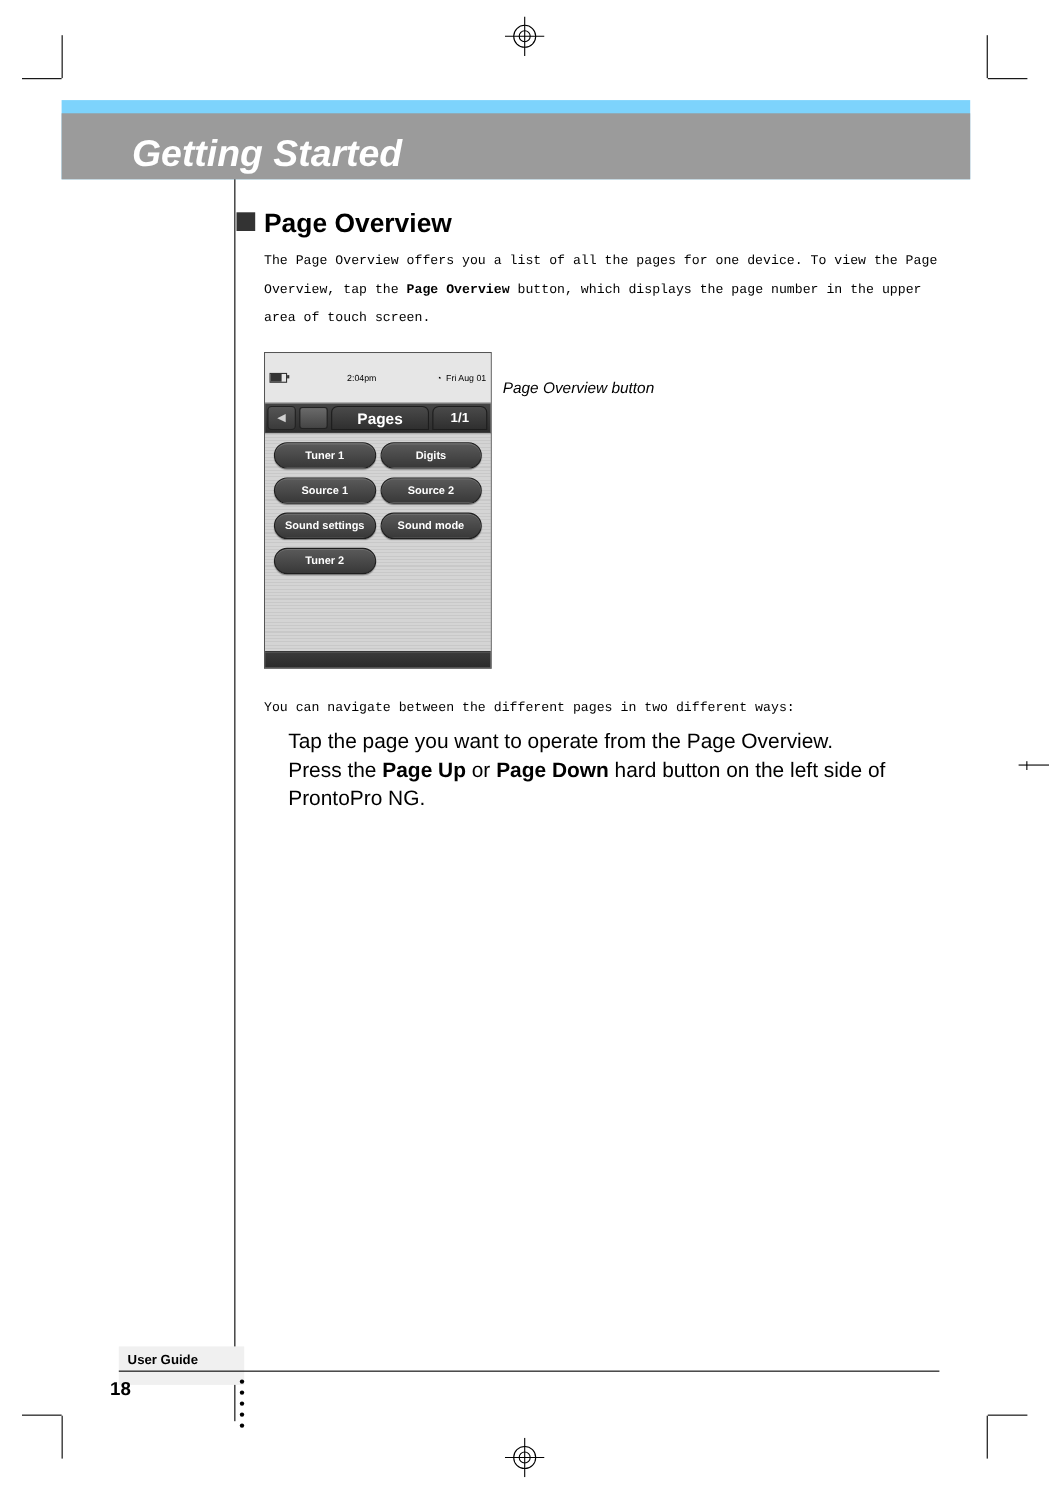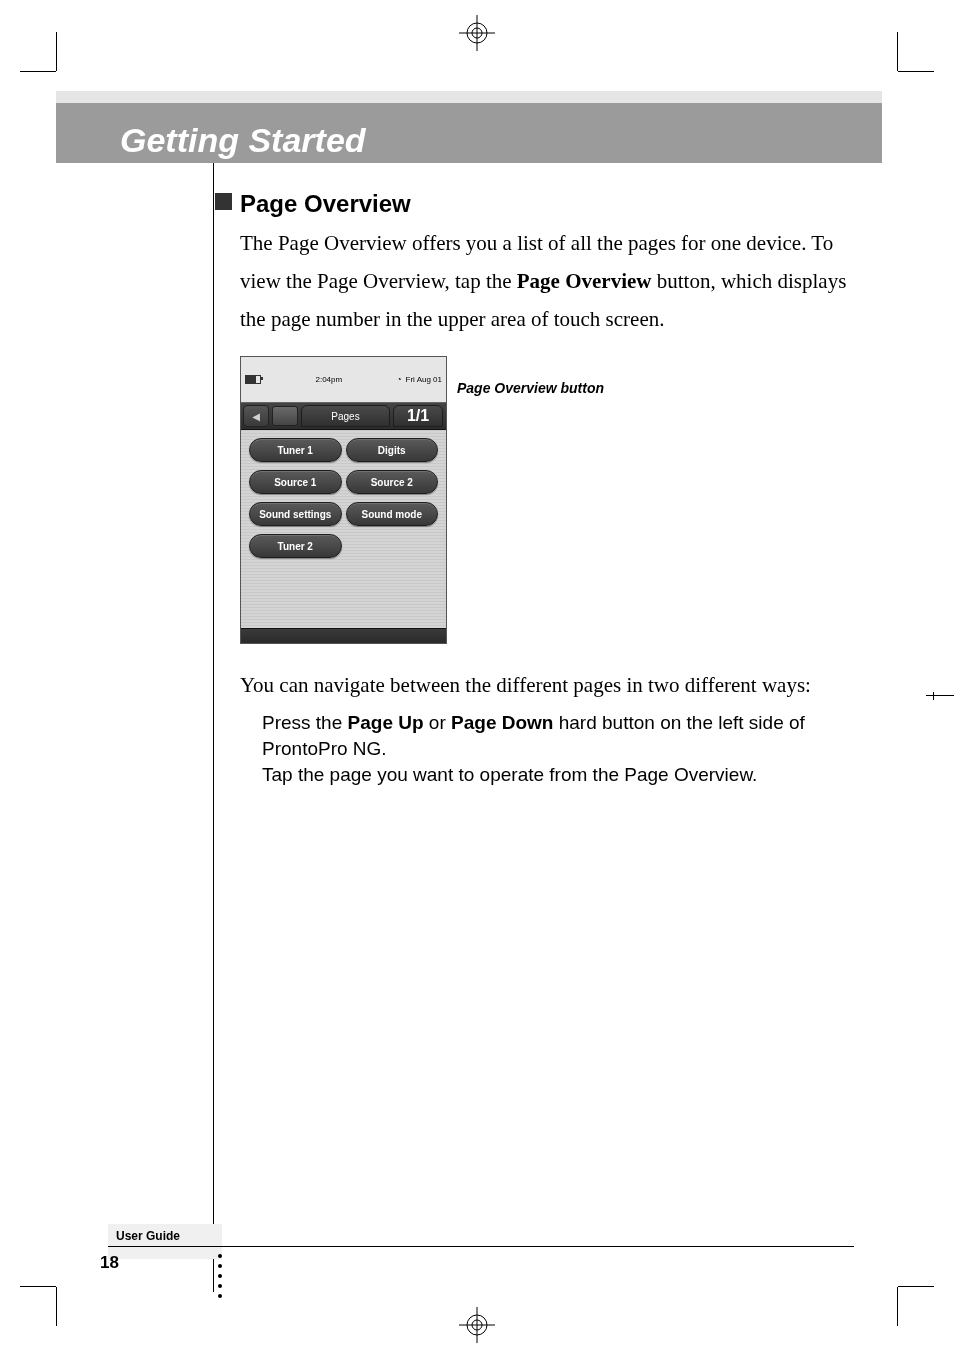--- a/index.html
+++ b/index.html
@@ -24,7 +24,7 @@
   .reg.bot{bottom:15px}
 
   
-  .band-outer{position:absolute;left:56px;right:72px;top:91px;height:72px;background:#e5e5e5}
+  .band-outer{position:absolute;left:56px;right:72px;top:91px;height:72px;background:#7dd3fc}
   .band-inner{position:absolute;left:0;top:12px;height:60px;right:0;background:#9b9b9b}
   .title{position:absolute;left:64px;top:18px;font-style:italic;font-weight:700;font-size:34px;color:#fff;font-family:Helvetica,Arial,sans-serif}
 

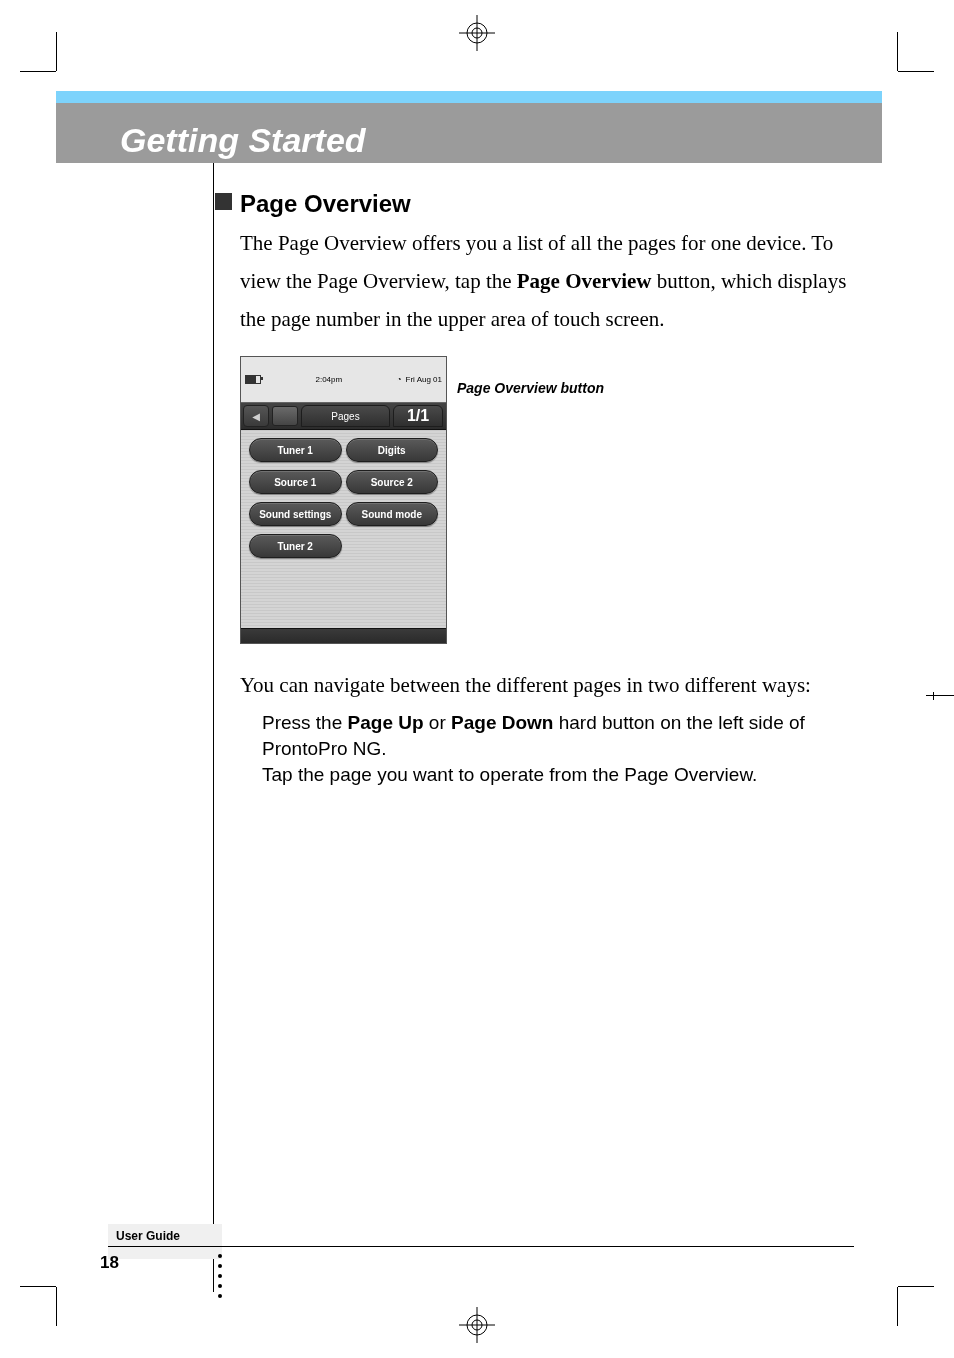--- a/index.html
+++ b/index.html
@@ -35,7 +35,7 @@
   .content{position:absolute;left:240px;right:100px;top:190px}
   .section-marker{position:absolute;left:-25px;top:3px;width:17px;height:17px;background:#333}
   h2.section{margin:0 0 6px 0;font-weight:700;font-size:24px;font-family:Helvetica,Arial,sans-serif}
-  p.body{margin:2px 0 0 0;font-size:21px;line-height:38px;font-family:Liberation Serif, serif;font-weight:400}
+  p.body{margin:2px 0 0 0;font-size:12px;line-height:26px;font-family:Liberation Mono, monospace;font-weight:400}
   p.body b{font-weight:700}
   p.after{margin-top:22px}
   ul.ways{margin:6px 0 0 0;padding-left:22px}

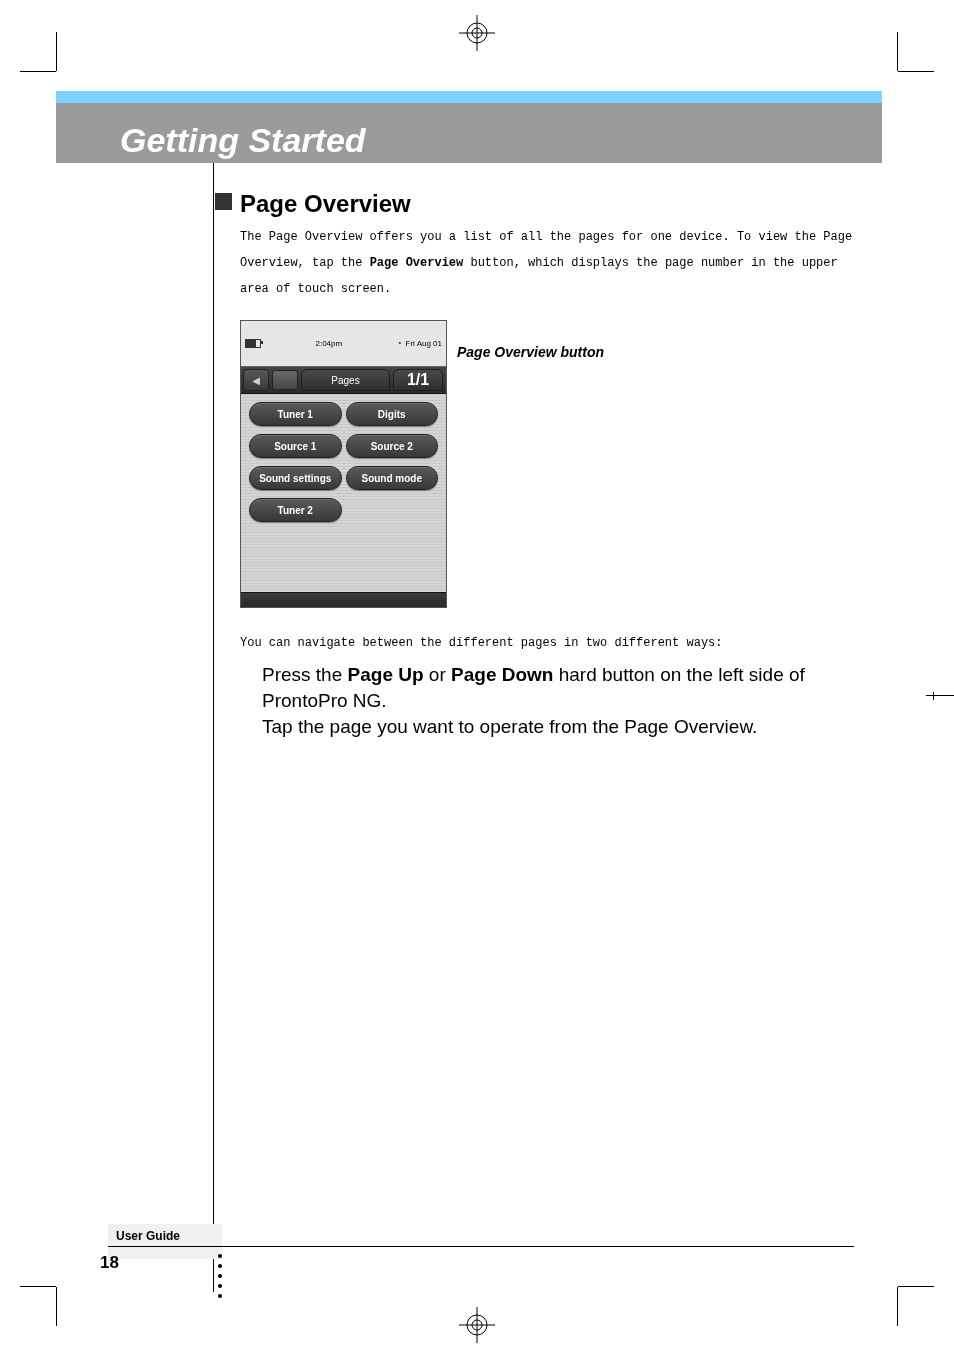--- a/index.html
+++ b/index.html
@@ -61,7 +61,7 @@
 
   .callout{display:flex;align-items:flex-start;margin-left:0}
   .callout .lead{height:1px;background:#000;flex:1;max-width:40px;margin-top:36px}
-  .callout .txt{font-style:italic;font-weight:700;font-size:14px;line-height:17px;margin-left:10px;margin-top:24px}
+  .callout .txt{font-style:italic;font-weight:400;font-size:14px;line-height:17px;margin-left:10px;margin-top:24px}
 
   
   .footer-label{position:absolute;left:108px;width:106px;top:1224px;background:#f0f0f0;padding:5px 0 16px 8px;font-size:12px;font-weight:700}

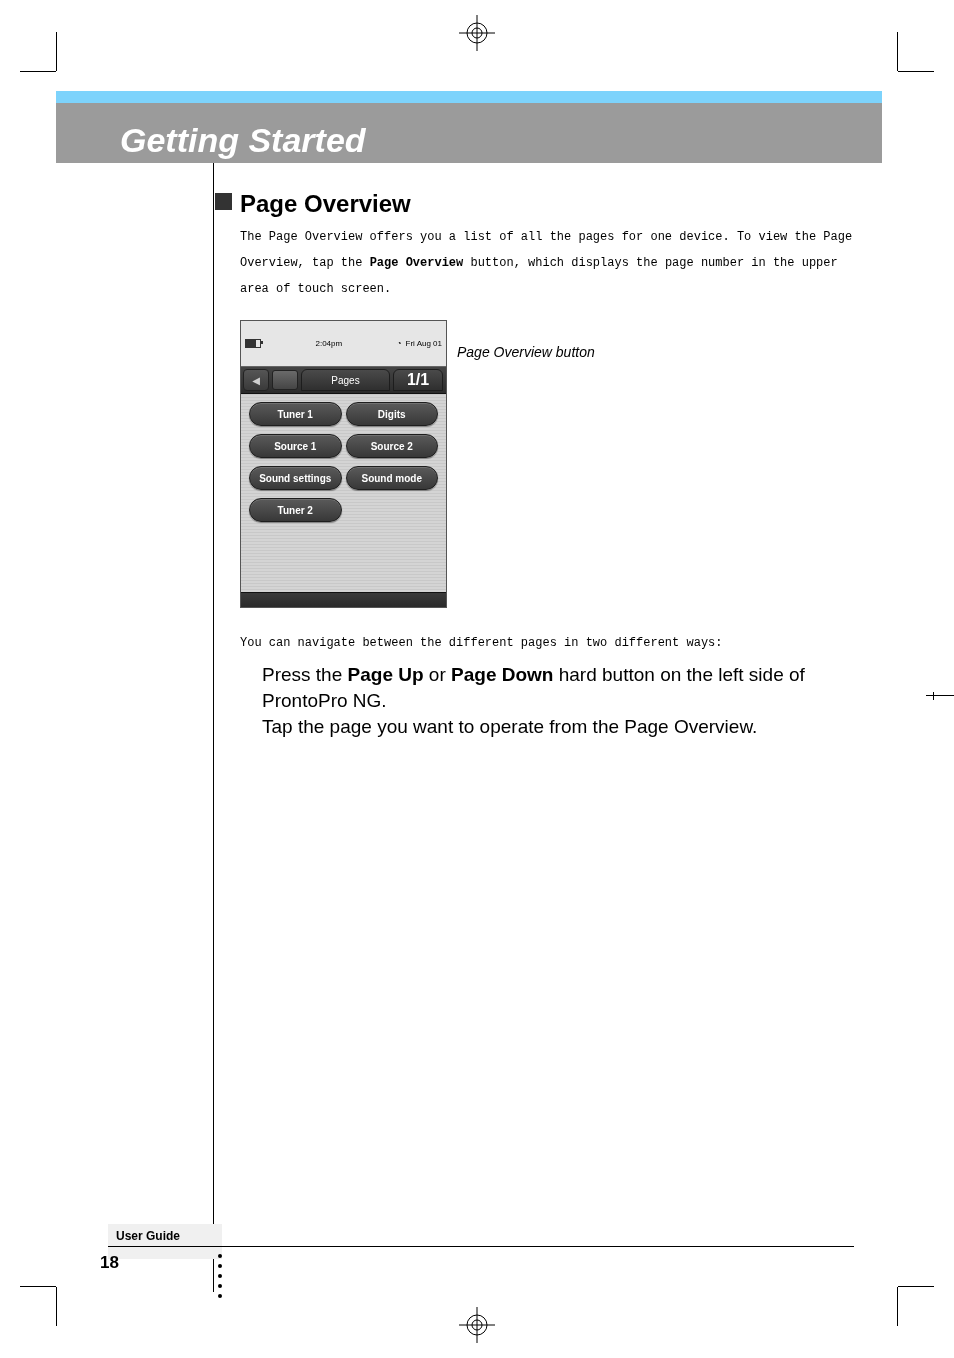--- a/index.html
+++ b/index.html
@@ -53,7 +53,7 @@
   .dev .tabbar{display:flex;align-items:center;background:linear-gradient(#444,#2c2c2c);height:26px;border-top:1px solid #666;border-bottom:1px solid #111}
   .tabbar .nav{width:24px;height:20px;margin-left:2px;background:linear-gradient(#555,#3a3a3a);border:1px solid #222;border-radius:4px;display:flex;align-items:center;justify-content:center;color:#d0d0d0;font-size:10px}
   .tabbar .devicon{width:24px;height:18px;margin-left:3px;background:linear-gradient(#6a6a6a,#454545);border:1px solid #222;border-radius:3px}
-  .tabbar .tab{flex:1;margin:0 3px;height:20px;background:linear-gradient(#4a4a4a,#2f2f2f);border:1px solid #1d1d1d;border-radius:6px 6px 0 0;color:#fff;font-size:10px;font-weight:400;display:flex;align-items:center;justify-content:center}
+  .tabbar .tab{flex:1;margin:0 3px;height:20px;background:linear-gradient(#4a4a4a,#2f2f2f);border:1px solid #1d1d1d;border-radius:6px 6px 0 0;color:#fff;font-size:14px;font-weight:700;display:flex;align-items:center;justify-content:center}
   .tabbar .pagecount{width:48px;height:20px;margin-right:3px;background:linear-gradient(#4a4a4a,#2f2f2f);border:1px solid #1d1d1d;border-radius:6px 6px 0 0;color:#fff;font-size:16px;font-weight:700;display:flex;align-items:center;justify-content:center}
   .dev .grid{background:repeating-linear-gradient(#c8c8c8,#c8c8c8 1px,#d4d4d4 1px,#d4d4d4 3px);padding:8px 8px 70px 8px;display:grid;grid-template-columns:1fr 1fr;gap:8px 4px}
   .pill{height:22px;background:linear-gradient(#5a5a5a,#383838);border:1px solid #1e1e1e;border-radius:12px;color:#fff;font-size:10px;font-weight:700;display:flex;align-items:center;justify-content:center;box-shadow:inset 0 1px 0 rgba(255,255,255,.15),0 1px 1px rgba(0,0,0,.4)}

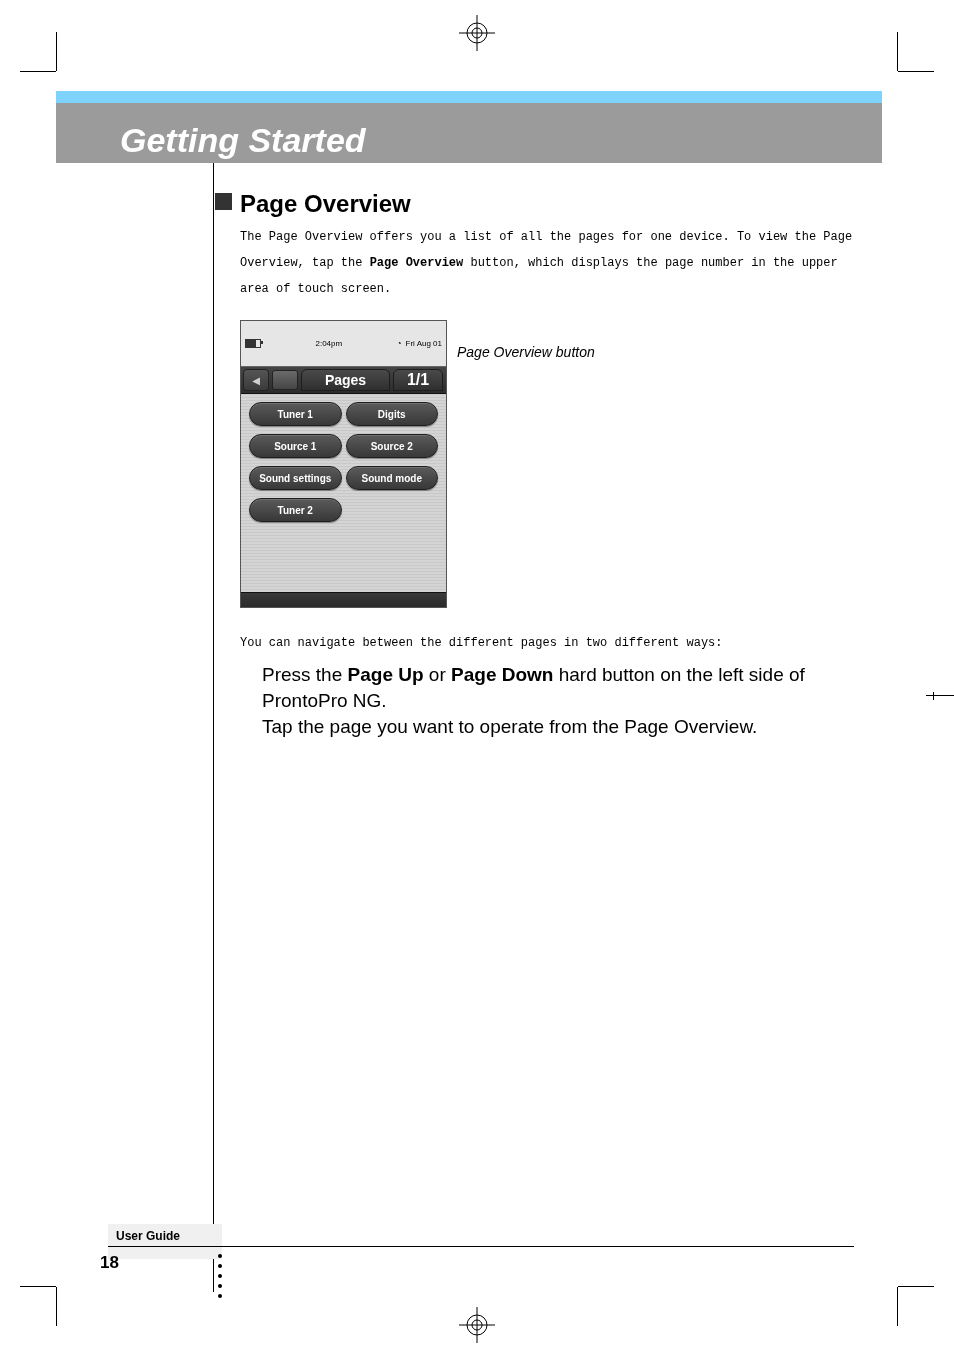--- a/index.html
+++ b/index.html
@@ -54,7 +54,7 @@
   .tabbar .nav{width:24px;height:20px;margin-left:2px;background:linear-gradient(#555,#3a3a3a);border:1px solid #222;border-radius:4px;display:flex;align-items:center;justify-content:center;color:#d0d0d0;font-size:10px}
   .tabbar .devicon{width:24px;height:18px;margin-left:3px;background:linear-gradient(#6a6a6a,#454545);border:1px solid #222;border-radius:3px}
   .tabbar .tab{flex:1;margin:0 3px;height:20px;background:linear-gradient(#4a4a4a,#2f2f2f);border:1px solid #1d1d1d;border-radius:6px 6px 0 0;color:#fff;font-size:14px;font-weight:700;display:flex;align-items:center;justify-content:center}
-  .tabbar .pagecount{width:48px;height:20px;margin-right:3px;background:linear-gradient(#4a4a4a,#2f2f2f);border:1px solid #1d1d1d;border-radius:6px 6px 0 0;color:#fff;font-size:16px;font-weight:700;display:flex;align-items:center;justify-content:center}
+  .tabbar .pagecount{width:48px;height:20px;margin-right:3px;background:linear-gradient(#4a4a4a,#2f2f2f);border:1px solid #1d1d1d;border-radius:6px 6px 0 0;color:#fff;font-size:12px;font-weight:700;display:flex;align-items:center;justify-content:center}
   .dev .grid{background:repeating-linear-gradient(#c8c8c8,#c8c8c8 1px,#d4d4d4 1px,#d4d4d4 3px);padding:8px 8px 70px 8px;display:grid;grid-template-columns:1fr 1fr;gap:8px 4px}
   .pill{height:22px;background:linear-gradient(#5a5a5a,#383838);border:1px solid #1e1e1e;border-radius:12px;color:#fff;font-size:10px;font-weight:700;display:flex;align-items:center;justify-content:center;box-shadow:inset 0 1px 0 rgba(255,255,255,.15),0 1px 1px rgba(0,0,0,.4)}
   .dev .bottombar{height:14px;background:linear-gradient(#3a3a3a,#2a2a2a);border-top:1px solid #111}

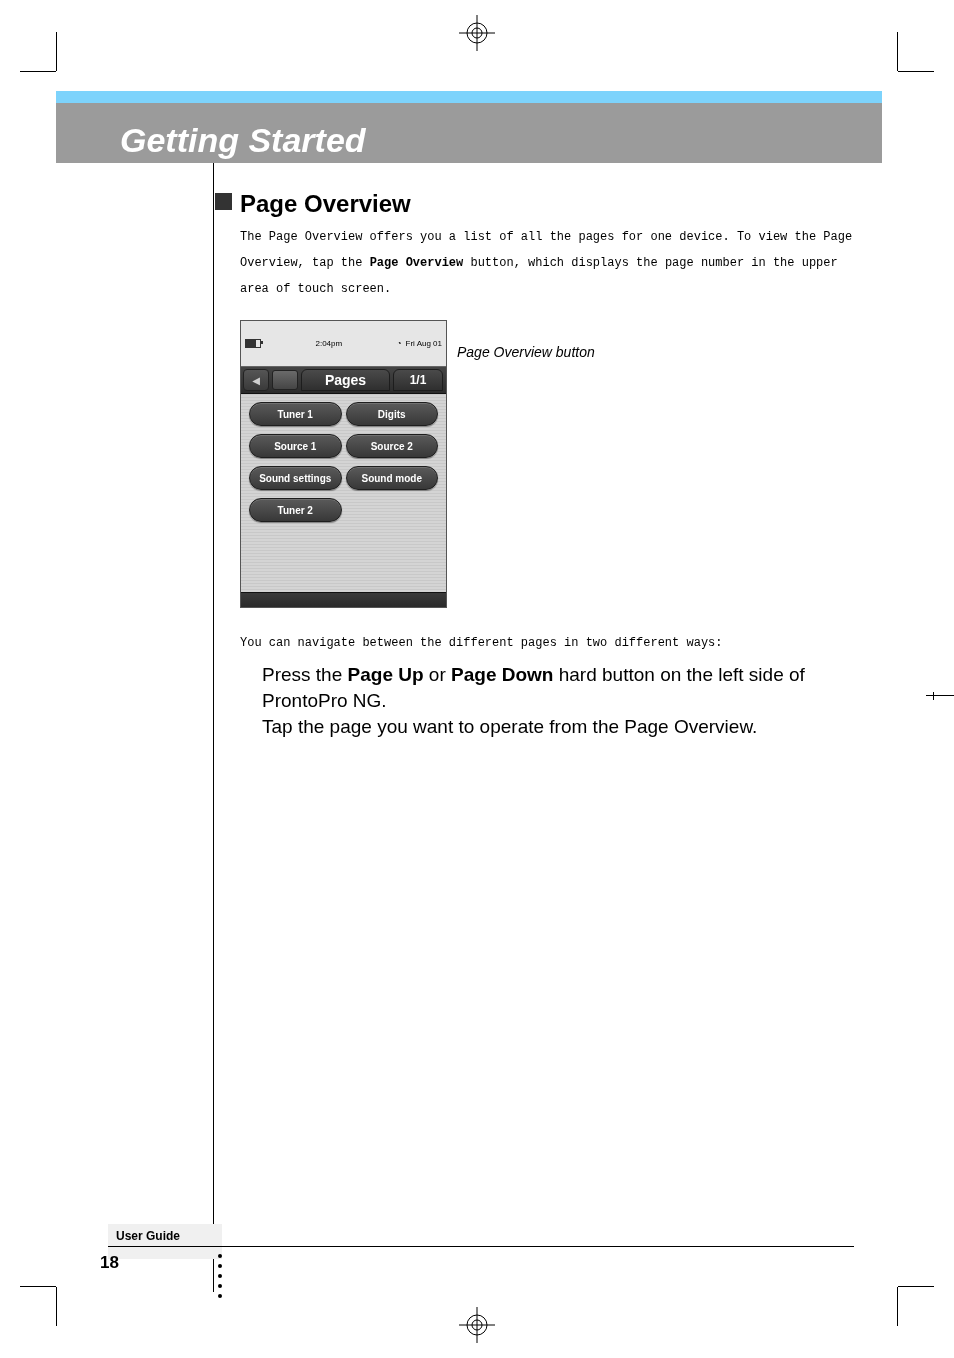--- a/index.html
+++ b/index.html
@@ -158,10 +158,10 @@
 
     <p class="body after">You can navigate between the different pages in two different ways:</p>
     <ul class="ways">
+      <li>Tap the page you want to operate from the Page Overview.</li>
       <li>
         <span>Press the </span><b>Page Up</b><span> or </span><b>Page Down</b><span> hard button on the left side of ProntoPro NG.</span>
       </li>
-      <li>Tap the page you want to operate from the Page Overview.</li>
     </ul>
   </div>
 

